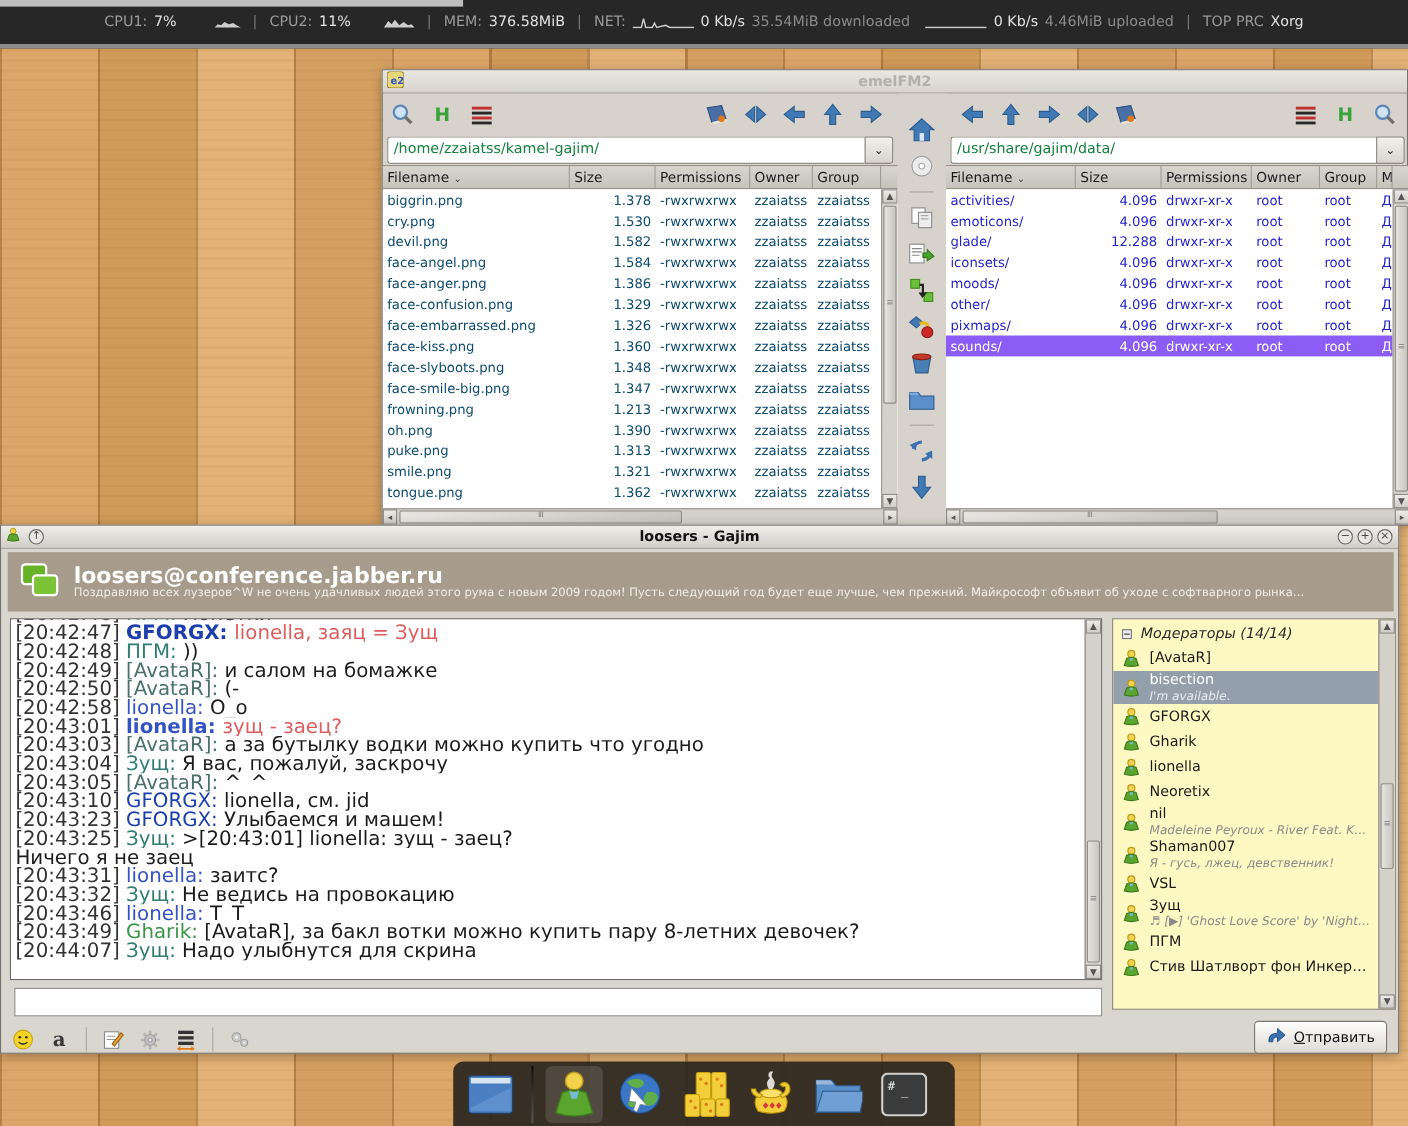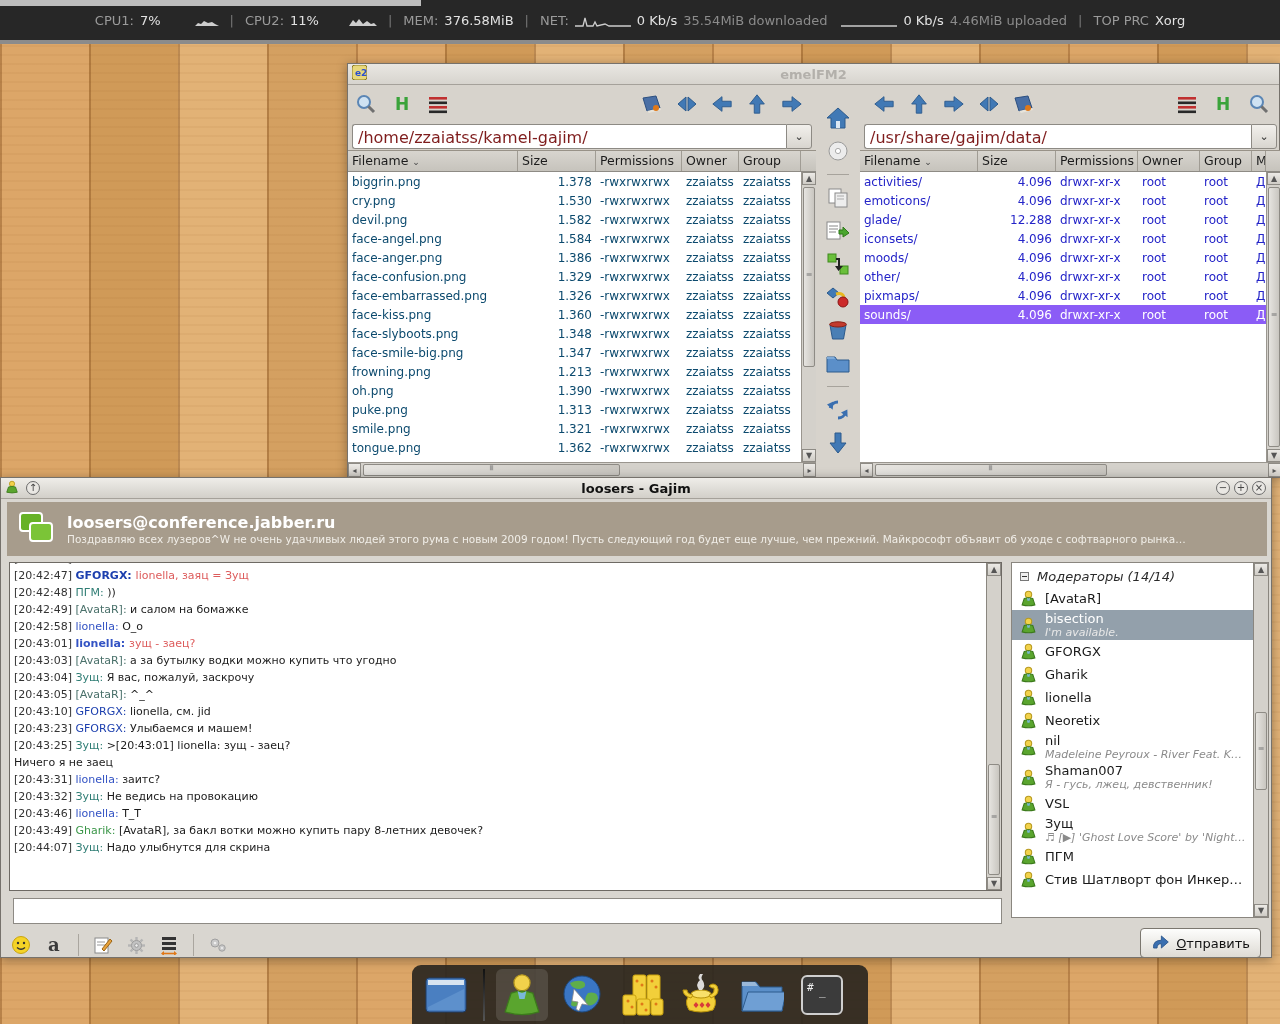--- a/index.html
+++ b/index.html
@@ -55,7 +55,7 @@
   .pathbar { height:27px; display:flex; padding:1px 4px; }
   .path-entry {
     flex:1; background:#fff; border:1px solid #8d8a84; border-right:none; border-radius:3px 0 0 3px;
-    font-size:16px; padding:3px 5px; color:#7f1d1d; overflow:hidden; white-space:nowrap;
+    font-size:13px; padding:3px 5px; color:#15803d; overflow:hidden; white-space:nowrap;
   }
   .path-drop {
     width:26px; background:linear-gradient(#f2f0ec,#d8d5cf); border:1px solid #8d8a84;

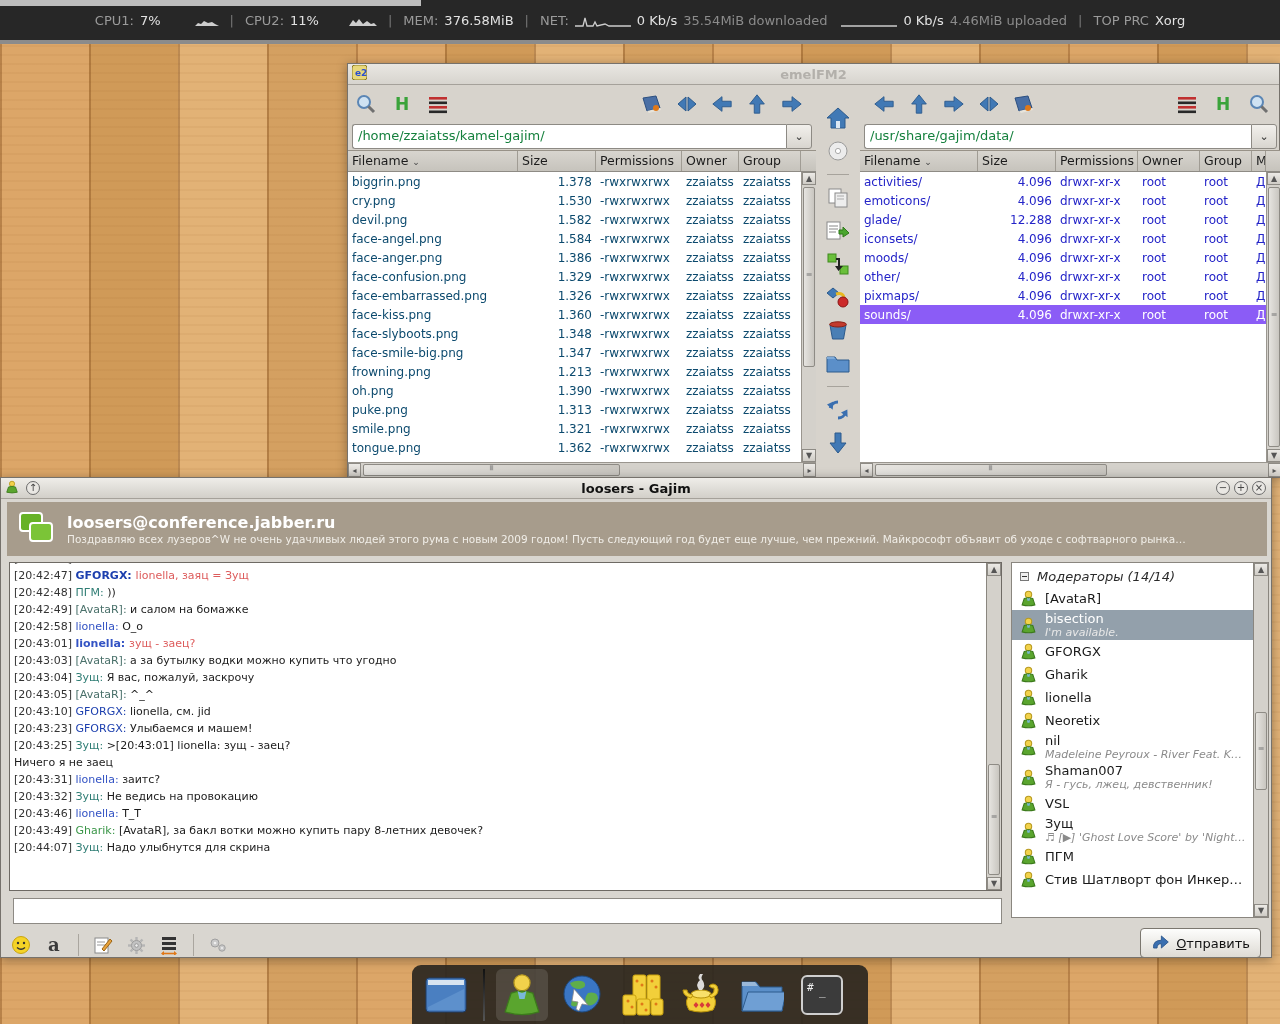--- a/index.html
+++ b/index.html
@@ -106,7 +106,7 @@
   .bubble.b1 { left:2px; top:2px; width:24px; height:20px; }
   .bubble.b2 { left:12px; top:12px; width:24px; height:20px; background:#7bc437; }
   .banner-text { min-width:0; }
-  .banner-title { color:#fff; font-weight:bold; font-size:16px; line-height:20px; }
+  .banner-title { color:#fff; font-weight:bold; font-size:20px; line-height:20px; }
   .banner-subject { color:#f1eee8; font-size:10.5px; white-space:nowrap; overflow:hidden; text-overflow:ellipsis; }
 
   .chatbox { position:absolute; left:8px; top:84px; width:993px; height:329px; border:1px solid #6e6a64; background:#fff; display:flex; overflow:hidden; }

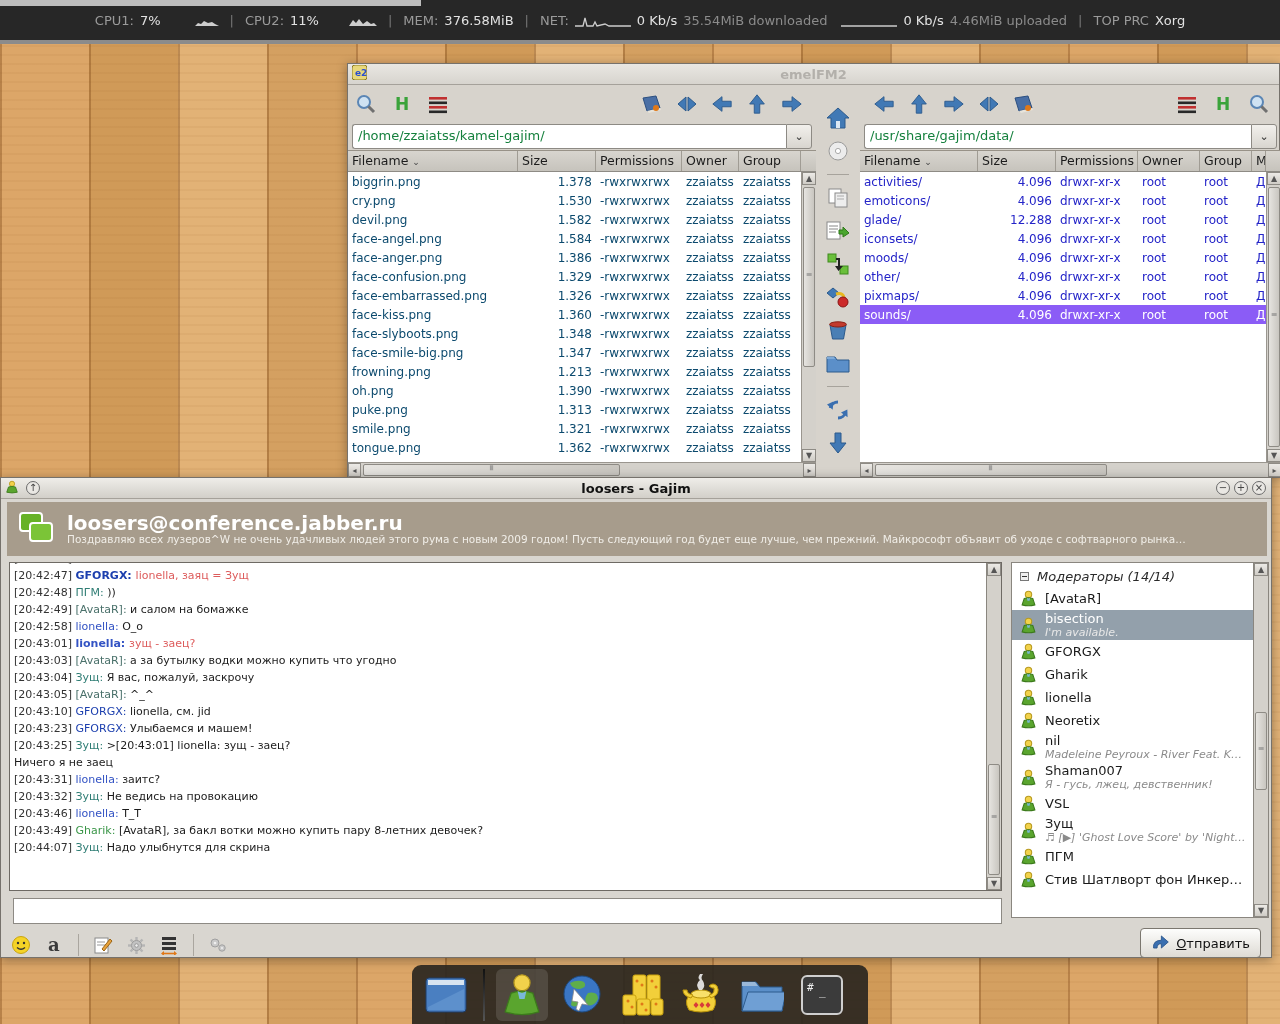--- a/index.html
+++ b/index.html
@@ -110,7 +110,7 @@
   .banner-subject { color:#f1eee8; font-size:10.5px; white-space:nowrap; overflow:hidden; text-overflow:ellipsis; }
 
   .chatbox { position:absolute; left:8px; top:84px; width:993px; height:329px; border:1px solid #6e6a64; background:#fff; display:flex; overflow:hidden; }
-  .chatlines { flex:1; position:relative; top:-13px; padding:0 0 0 4px; font-size:11px; line-height:17px; color:#1c1c1c; overflow:hidden; }
+  .chatlines { flex:1; position:relative; top:-13px; padding:0 0 0 4px; font-size:18px; line-height:17px; color:#1c1c1c; overflow:hidden; }
   .msg { white-space:nowrap; overflow:hidden; }
   .msg .t { color:#333; }
   .msg .x.hl { color:#dd5c5c; }

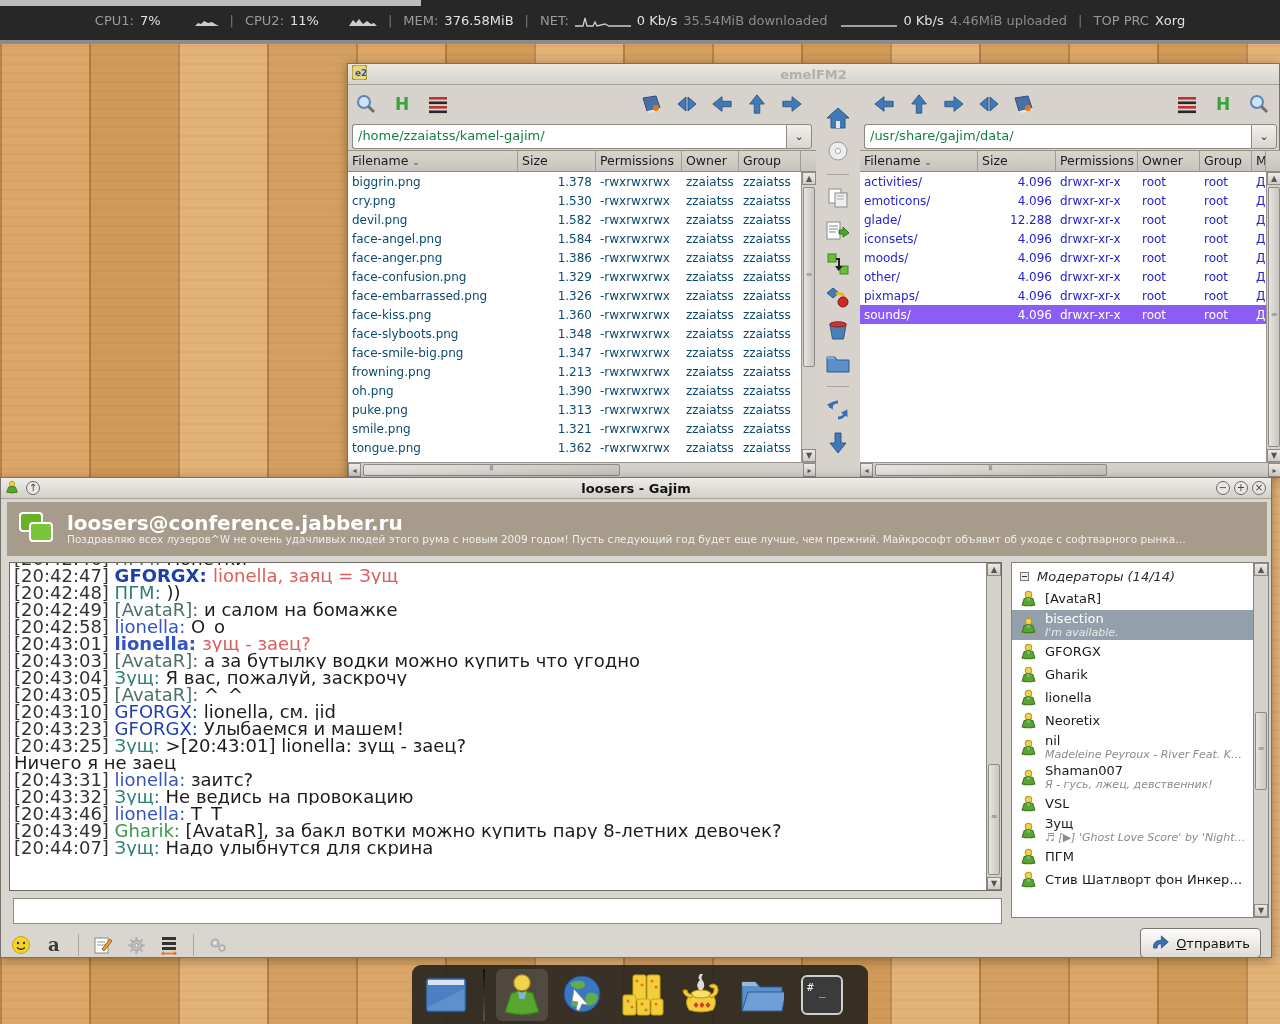--- a/index.html
+++ b/index.html
@@ -116,7 +116,7 @@
   .msg .x.hl { color:#dd5c5c; }
   .msg .n.b { font-weight:bold; }
 
-  .roster { position:absolute; left:1010px; top:84px; width:258px; height:356px; border:1px solid #8a867f; background:#ffffff; display:flex; }
+  .roster { position:absolute; left:1010px; top:84px; width:258px; height:356px; border:1px solid #8a867f; background:#fef9c3; display:flex; }
   .roster-list { flex:1; overflow:hidden; padding-top:2px; }
   .rgroup { display:flex; align-items:center; gap:8px; height:22px; padding-left:8px; font-size:13px; font-style:italic; color:#2a2a2a; }
   .boxminus { width:9px; height:9px; border:1px solid #777; background:#eee; position:relative; flex:none; }

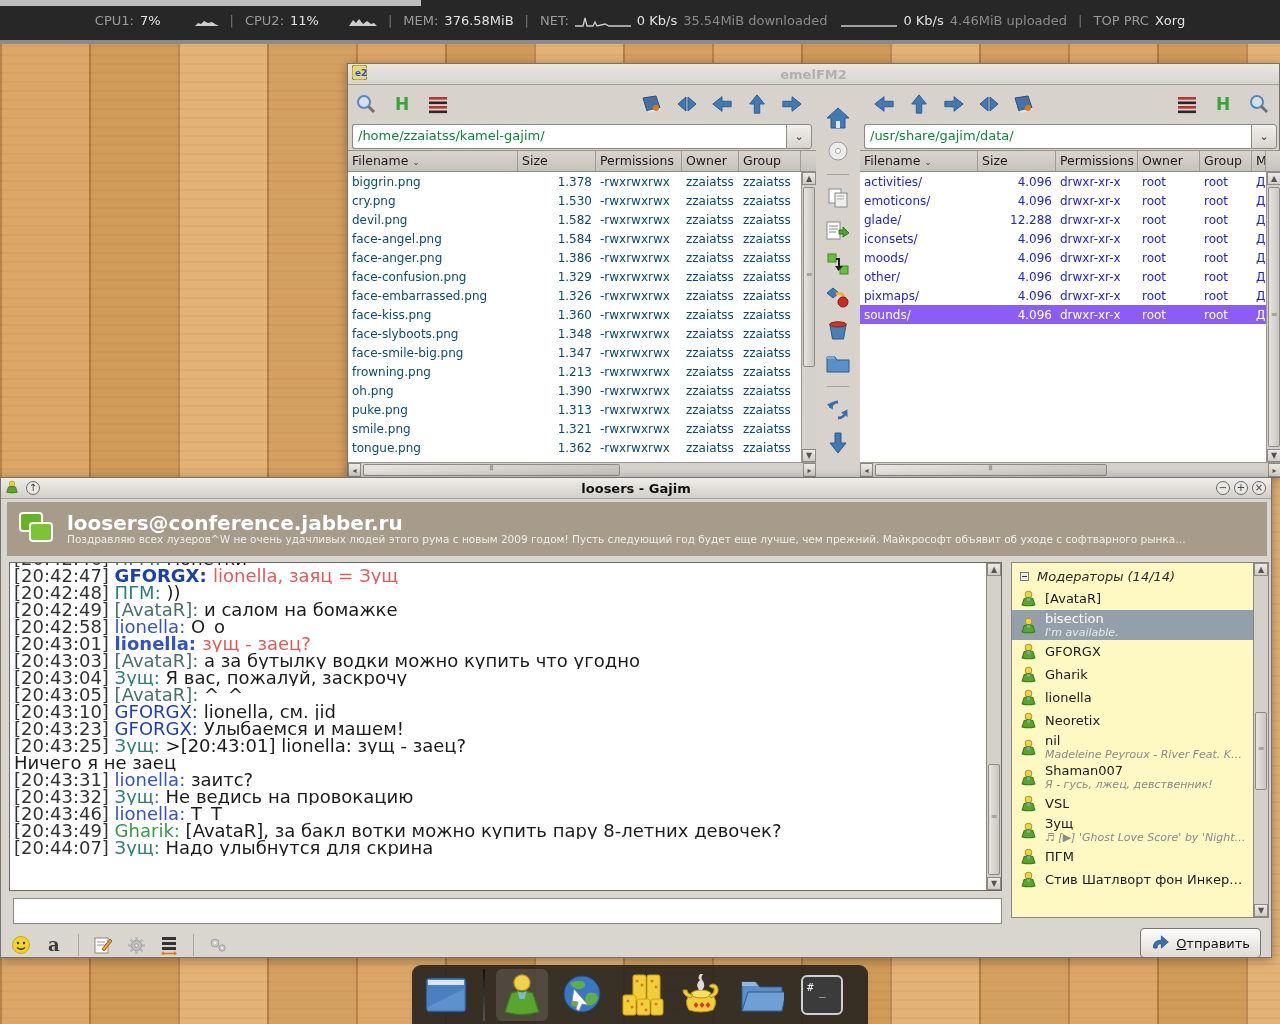--- a/index.html
+++ b/index.html
@@ -668,6 +668,7 @@
           <div class="msg"><span class="t">[20:42:47] </span><span class="n b" style="color: rgb(28, 63, 174);">GFORGX: </span><span class="x hl">lionella, заяц = Зущ</span></div>
           <div class="msg"><span class="t">[20:42:48] </span><span class="n" style="color: rgb(47, 125, 116);">ПГМ: </span><span class="x">))</span></div>
           <div class="msg"><span class="t">[20:42:49] </span><span class="n" style="color: rgb(73, 112, 106);">[AvataR]: </span><span class="x">и салом на бомажке</span></div>
+          <div class="msg"><span class="t">[20:42:50] </span><span class="n" style="color: rgb(73, 112, 106);">[AvataR]: </span><span class="x">(-</span></div>
           <div class="msg"><span class="t">[20:42:58] </span><span class="n" style="color: rgb(51, 83, 196);">lionella: </span><span class="x">O_o</span></div>
           <div class="msg"><span class="t">[20:43:01] </span><span class="n b" style="color: rgb(51, 83, 196);">lionella: </span><span class="x hl">зущ - заец?</span></div>
           <div class="msg"><span class="t">[20:43:03] </span><span class="n" style="color: rgb(73, 112, 106);">[AvataR]: </span><span class="x">а за бутылку водки можно купить что угодно</span></div>

